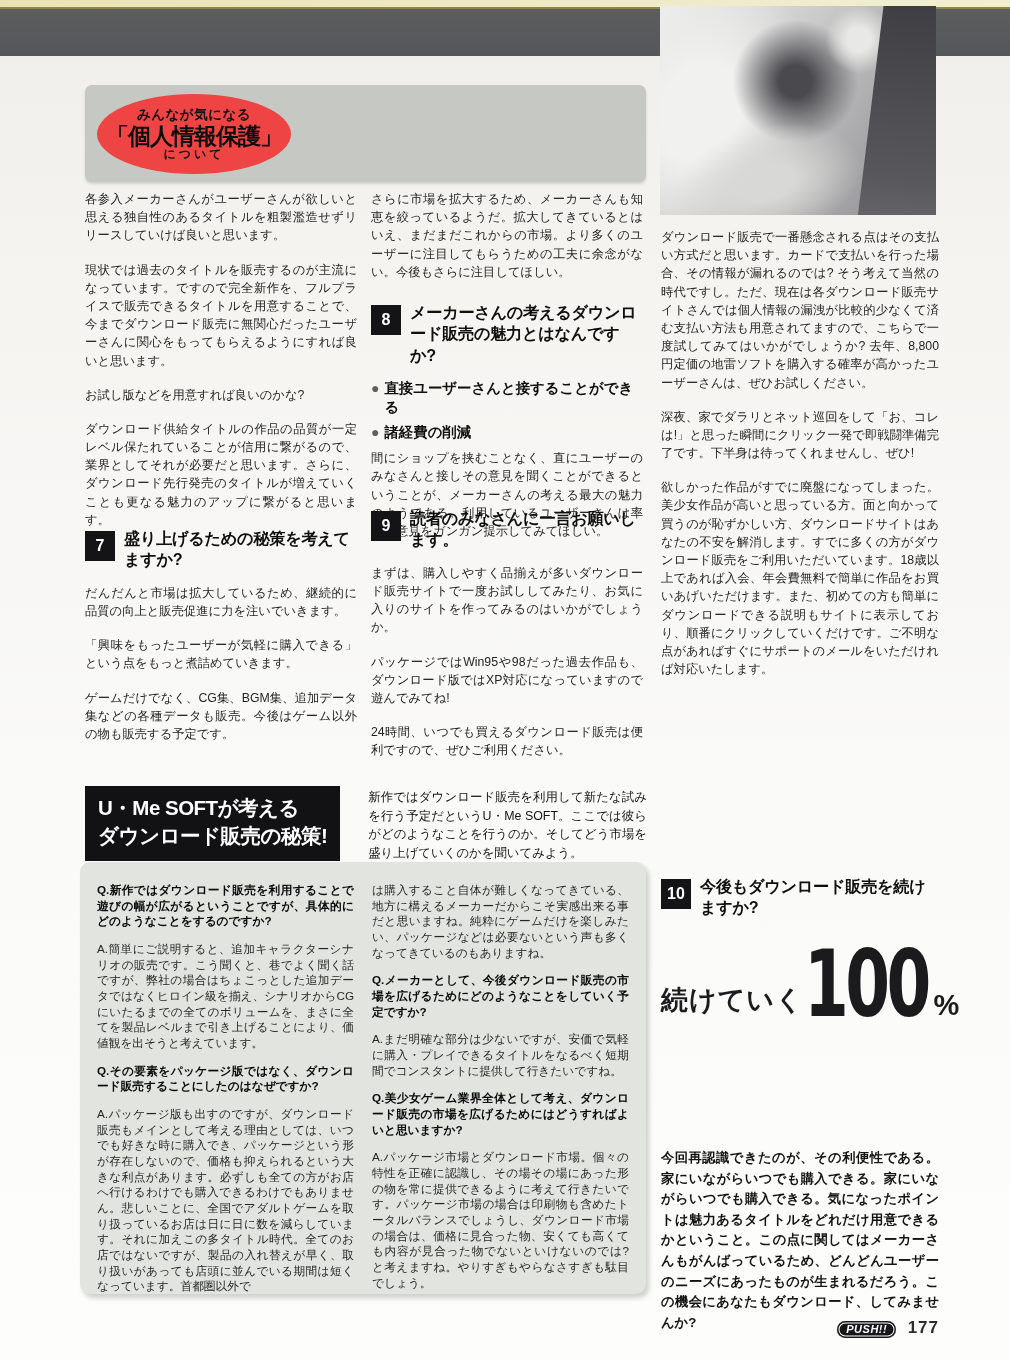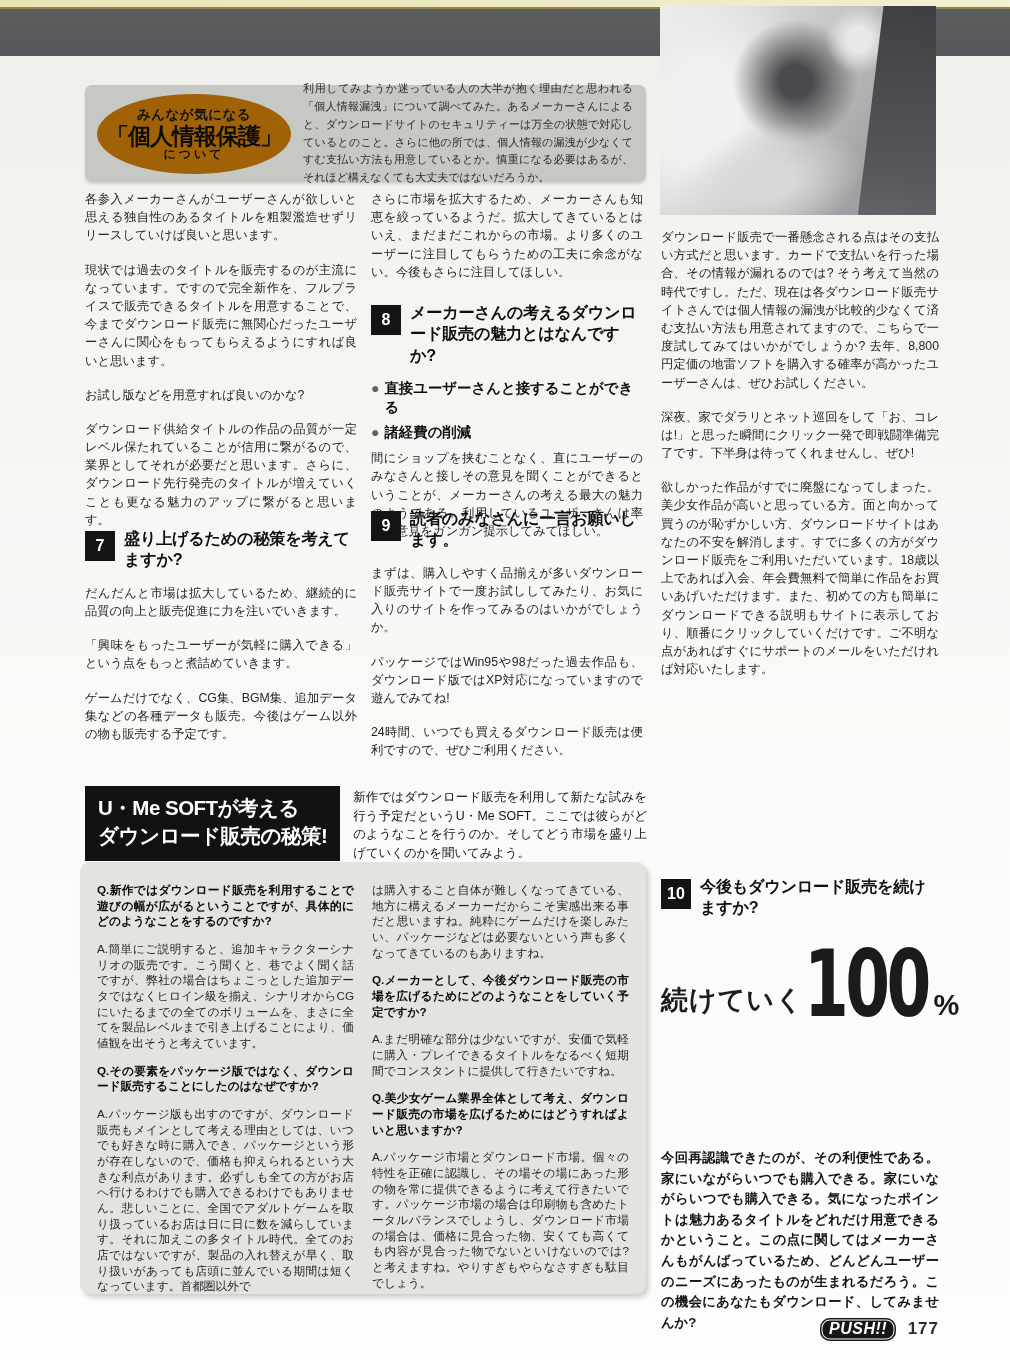--- a/index.html
+++ b/index.html
@@ -99,7 +99,6 @@
       <div class="e2">「個人情報保護」</div>
       <div class="e3">について</div>
     </div>
-    <p class="infobody">利用してみようか迷っている人の大半が抱く理由だと思われる「個人情報漏洩」について調べてみた。あるメーカーさんによると、ダウンロードサイトのセキュリティーは万全の状態で対応しているとのこと。さらに他の所では、個人情報の漏洩が少なくてすむ支払い方法も用意しているとか。慎重になる必要はあるが、それほど構えなくても大丈夫ではないだろうか。</p>
   </div>
 
   <div class="col c1t">

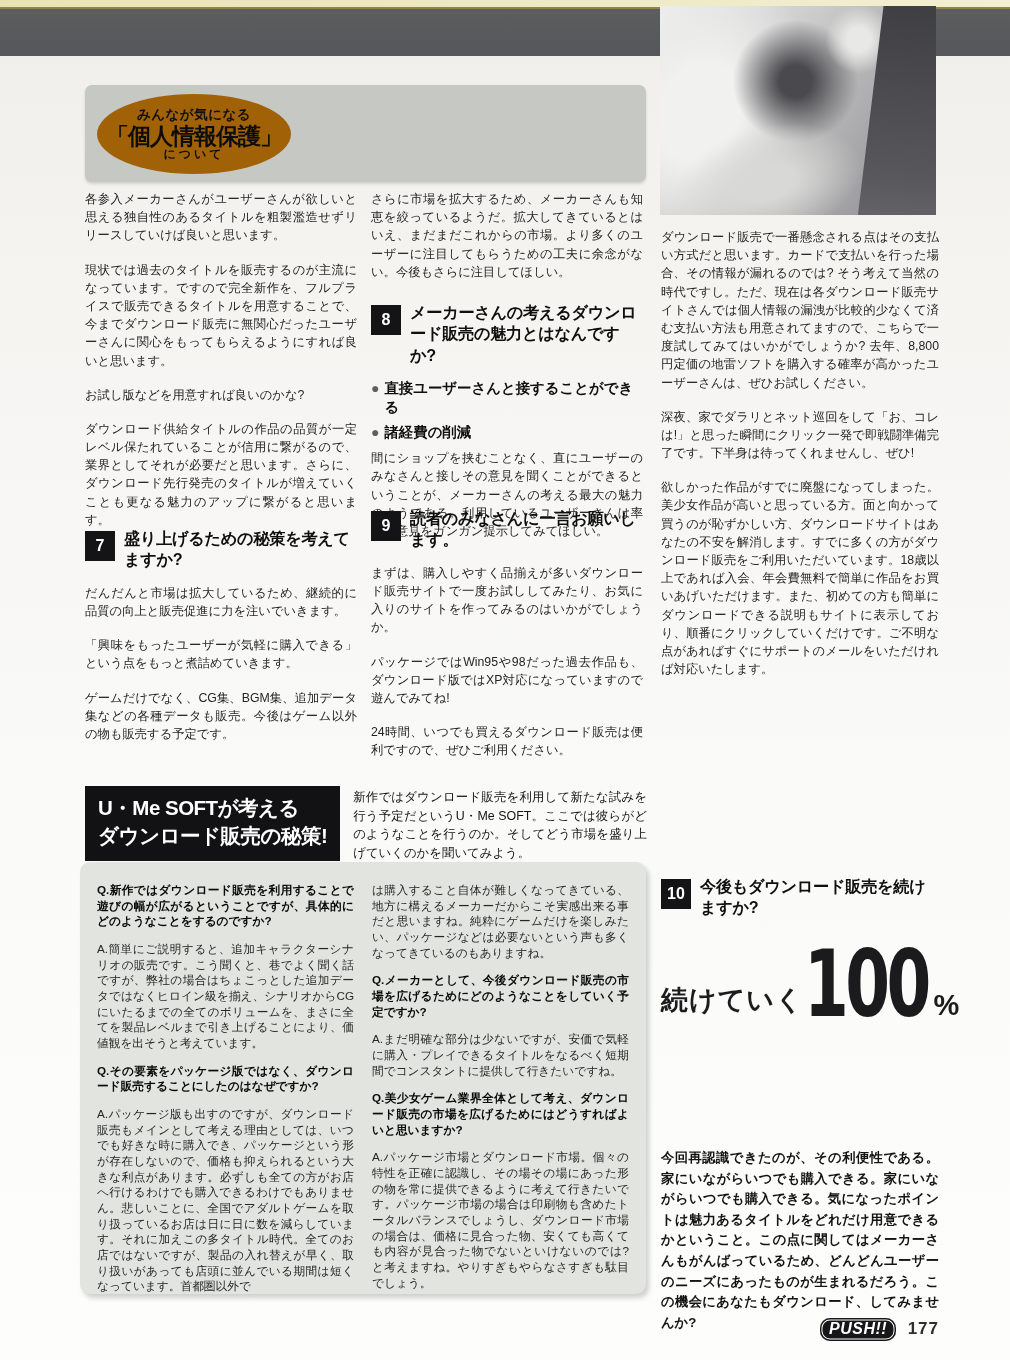--- a/index.html
+++ b/index.html
@@ -25,7 +25,7 @@
   
   .infobox{left:85px;top:85px;width:561px;height:97px;background:#c6c8c4;border-radius:7px;
     display:flex;align-items:center;box-shadow:0 2px 3px rgba(0,0,0,0.14);}
-  .ellipse{flex:0 0 auto;width:194px;height:80px;margin-left:12px;background:#a16207;border-radius:50%;
+  .ellipse{flex:0 0 auto;width:194px;height:80px;margin-left:12px;background:#ef4444;border-radius:50%;
     display:flex;flex-direction:column;justify-content:center;align-items:center;text-align:center;}
   .e1{font-size:13.5px;font-weight:bold;color:#111;letter-spacing:0.5px;}
   .e2{font-size:23px;font-weight:bold;color:#0d0d0d;font-family:"DejaVu Serif","Liberation Serif",serif;letter-spacing:-1px;line-height:1.05;}

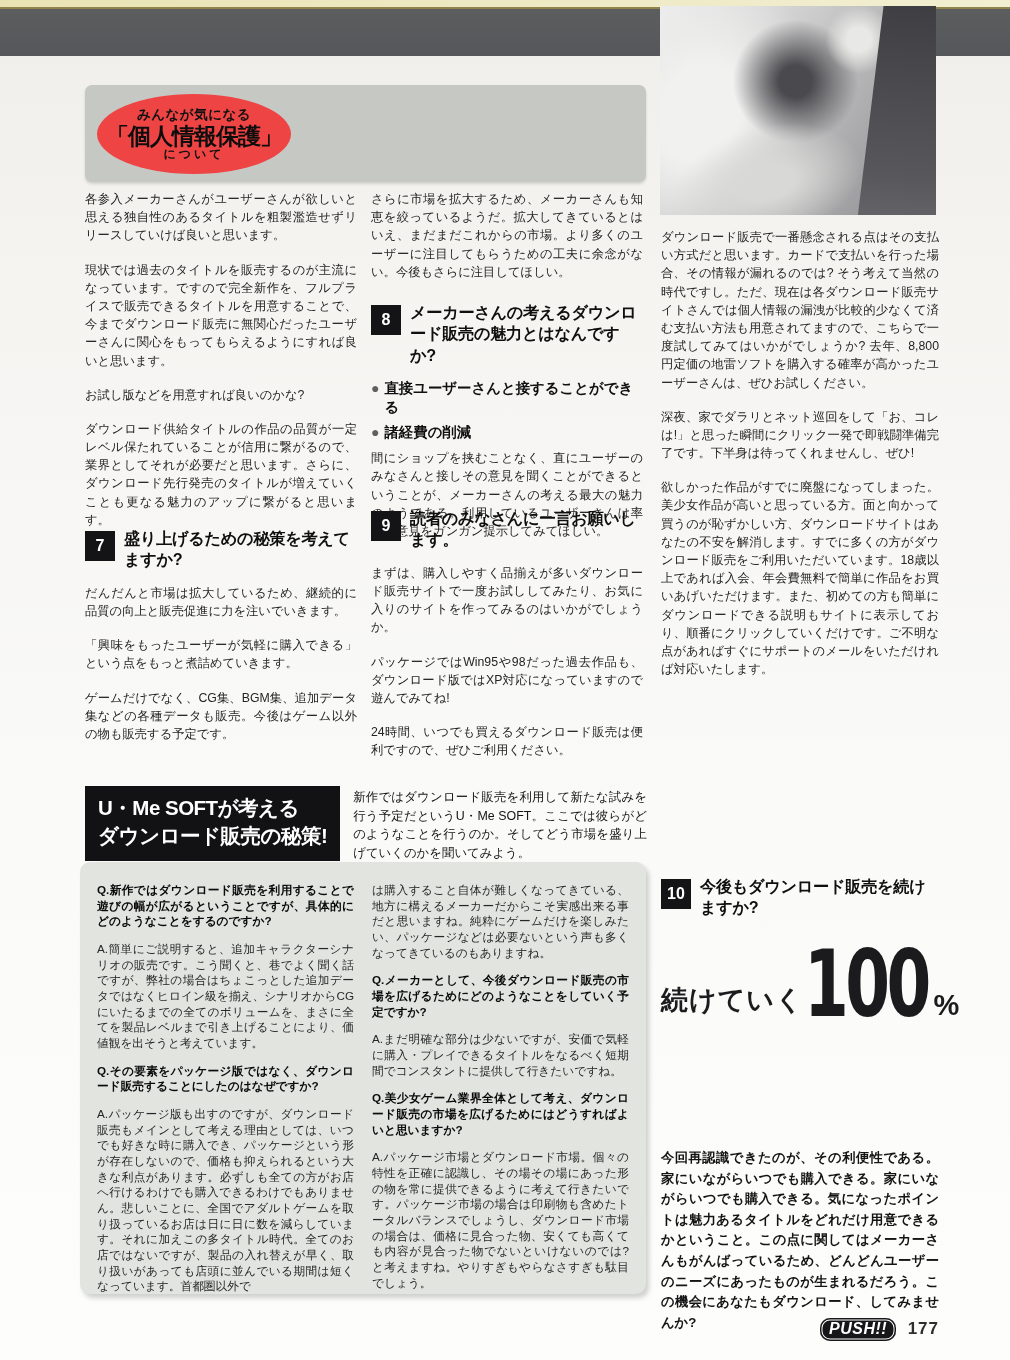--- a/index.html
+++ b/index.html
@@ -51,7 +51,7 @@
   .bullet{display:flex;align-items:baseline;gap:5px;font-size:14.4px;font-weight:bold;color:#101010;margin:3px 0 6px;}
   .bullet .dot{color:#5f5f5f;font-size:14px;}
   
-  .umerow{left:85px;top:786px;width:562px;display:flex;gap:13px;align-items:flex-start;}
+  .umerow{left:85px;top:786px;width:562px;display:flex;gap:28px;align-items:flex-start;}
   .ume-box{background:#121214;color:#fff;font-weight:bold;font-size:20.5px;line-height:1.38;
     padding:8px 13px 10px;white-space:nowrap;letter-spacing:-0.5px;}
   .ume-intro{font-size:12.4px;line-height:1.5;color:#141414;padding-top:2px;text-align:justify;}

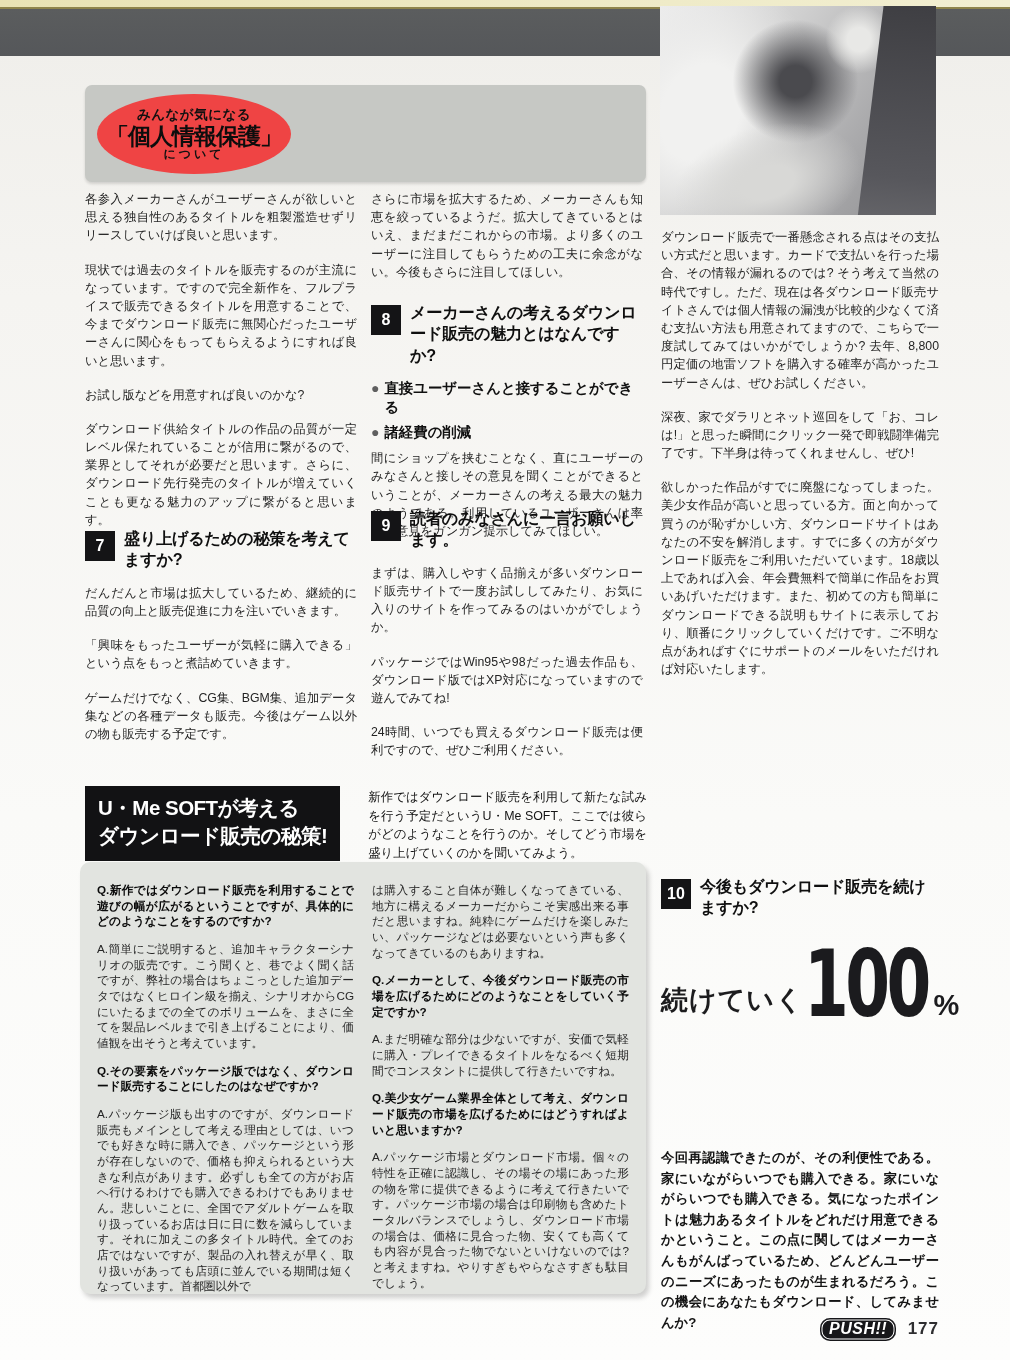--- a/index.html
+++ b/index.html
@@ -74,7 +74,7 @@
   
   .footer{left:661px;top:1318px;width:278px;text-align:right;}
   .pill{display:inline-block;background:#17171a;color:#fff;border-radius:10px;padding:2px 9px 3px;
-    font-size:16px;font-weight:bold;font-style:italic;letter-spacing:0.5px;box-shadow:inset 0 0 0 1.5px #17171a,inset 0 0 0 2.5px #ffffff;}
+    font-size:11px;font-weight:bold;font-style:italic;letter-spacing:0.5px;box-shadow:inset 0 0 0 1.5px #17171a,inset 0 0 0 2.5px #ffffff;}
   .pnum{font-size:17px;font-weight:bold;color:#2e2e30;margin-left:7px;letter-spacing:1px;}
 </style>
 </head>

